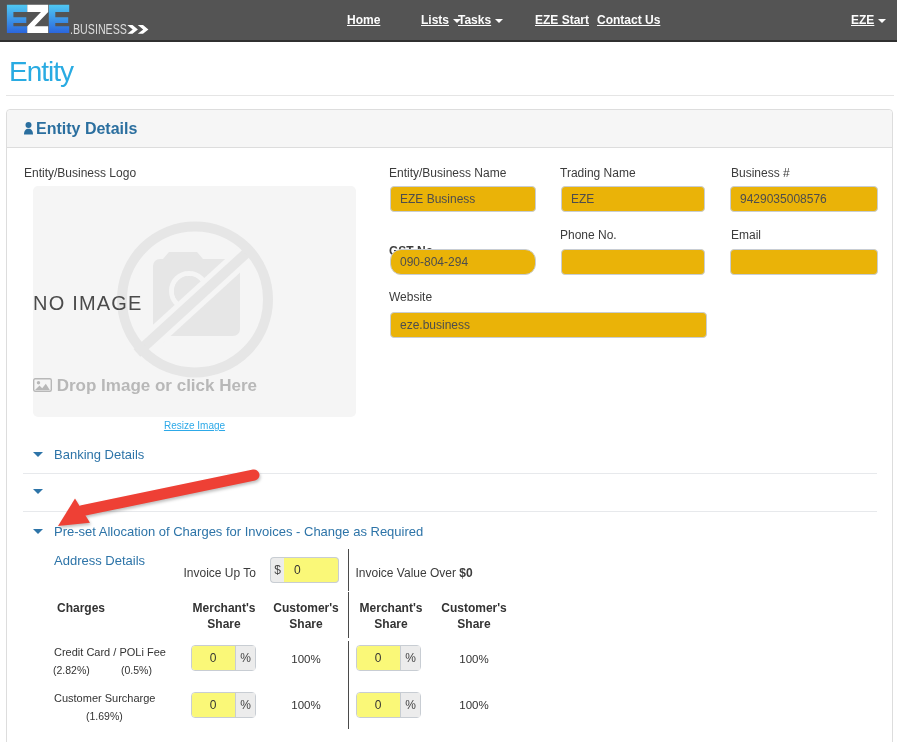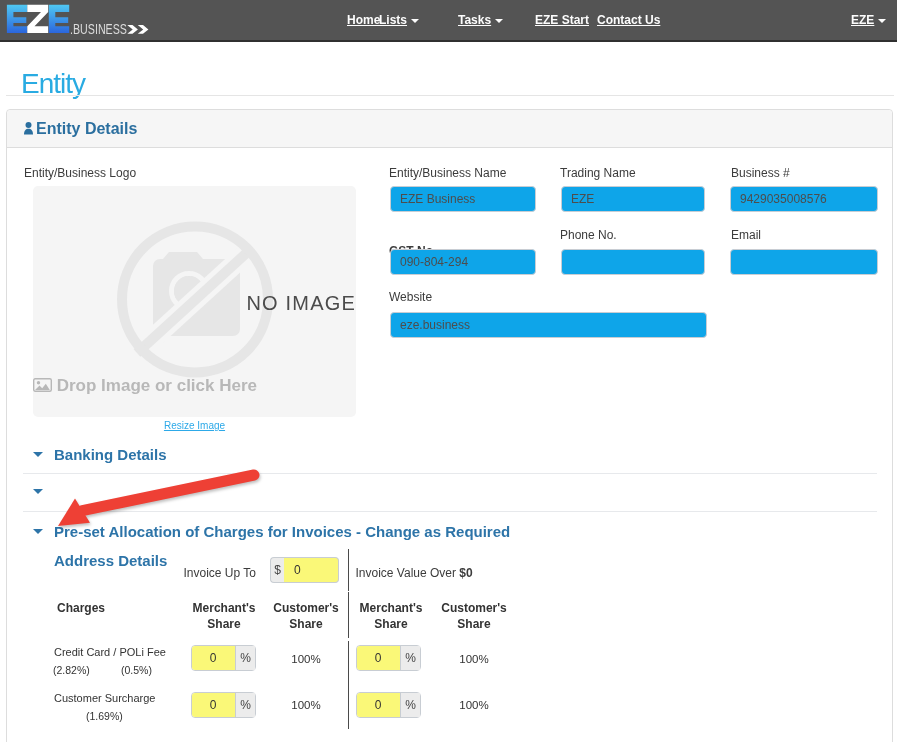--- a/index.html
+++ b/index.html
@@ -49,7 +49,7 @@
     <path fill="#ffffff" d="M131.8,22.1 h5.2 l5.4,4.3 -5.4,4.3 h-5.2 l5.4,-4.3 z"></path>
   </svg>
   <div class="abs navlink" style="left:347px;">Home</div>
-  <div class="abs navlink" style="left:379px;">Lists<span class="ncaret"></span></div>
+  <div class="abs navlink" style="left:421px;">Lists<span class="ncaret"></span></div>
   <div class="abs navlink" style="left:458px;">Tasks<span class="ncaret"></span></div>
   <div class="abs navlink" style="left:523px;padding-left:12px;">EZE Start</div>
   <div class="abs navlink" style="left:597px;">Contact Us</div>

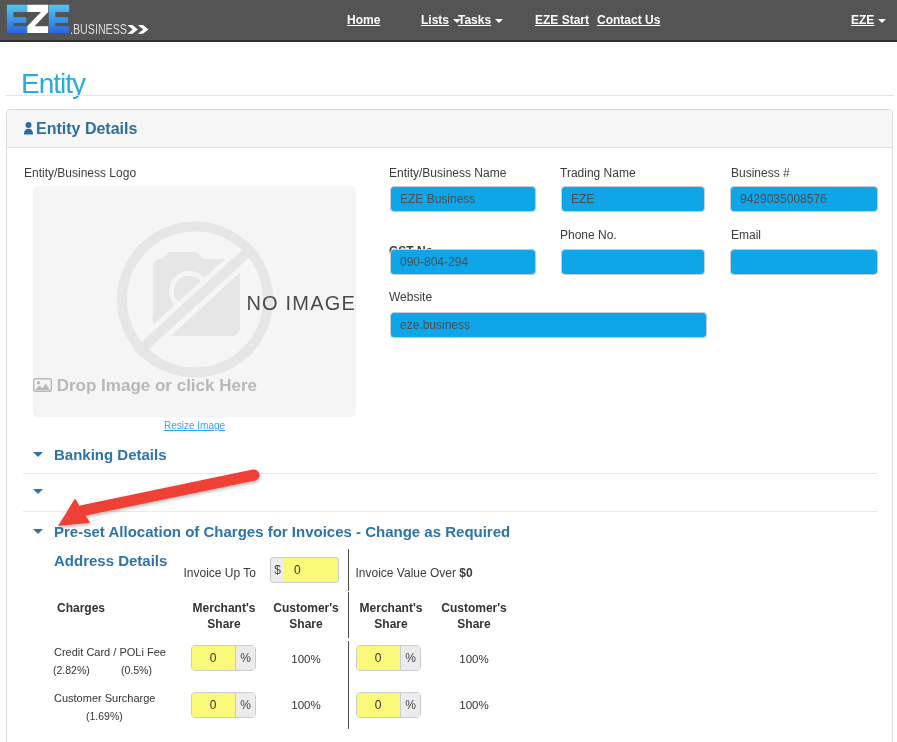--- a/index.html
+++ b/index.html
@@ -9,7 +9,7 @@
 .navbar{left:0;top:0;width:897px;height:39.5px;background:#545454;border-bottom:2.5px solid #303030;}
 .navlink{top:14.5px;font-size:12px;font-weight:bold;color:#fdfdfd;white-space:nowrap;line-height:10px;text-decoration:underline;}
 .ncaret{display:inline-block;width:0;height:0;border-left:5px solid transparent;border-right:5px solid transparent;border-top:4.5px solid #fdfdfd;border-left-width:4.5px;border-right-width:4.5px;margin-left:4px;vertical-align:1px;}
-h1{position:absolute;left:5px;top:53px;margin:16px;font-size:28px;font-weight:400;color:#29abe2;letter-spacing:-1px;line-height:30px;}
+h1{position:absolute;left:5px;top:53px;margin:4px;font-size:28px;font-weight:400;color:#29abe2;letter-spacing:-1px;line-height:30px;}
 .hr1{left:6px;top:95px;width:888px;height:1px;background:#e5e5e5;}
 .panel{left:6px;top:109px;width:885px;height:700px;border:1px solid #ddd;border-radius:4px;}
 .phead{left:7px;top:110px;width:885px;height:37px;background:#f6f6f6;border-bottom:1px solid #ddd;border-radius:4px 4px 0 0;}

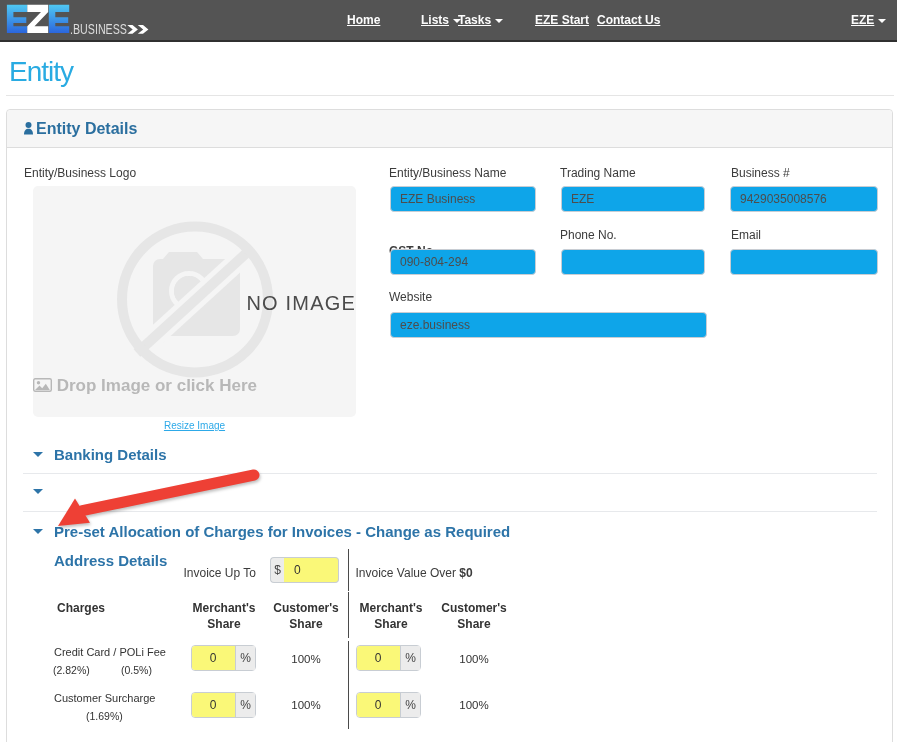--- a/index.html
+++ b/index.html
@@ -15,7 +15,7 @@
 .phead{left:7px;top:110px;width:885px;height:37px;background:#f6f6f6;border-bottom:1px solid #ddd;border-radius:4px 4px 0 0;}
 .ptitle{left:36px;top:120px;font-size:16px;font-weight:bold;color:#2b6f9f;line-height:16px;}
 .lbl{font-size:12px;color:#3c3c3c;white-space:nowrap;line-height:12px;}
-.inp{height:24px;border:1px solid #c8cdd3;border-radius:4px;font-size:12px;color:#4d4d4d;line-height:24px;padding-left:9px;background:#0ea5e9;}
+.inp{height:24px;border:1px solid #c8cdd3;border-radius:4px;font-size:12px;color:#4d4d4d;line-height:24px;padding-left:9px;background:#eab308;}
 .imgbox{left:33px;top:186px;width:323px;height:231px;background:#f5f5f5;border-radius:5px;}
 .noimg{left:33px;top:293.5px;width:323px;text-align:right;font-size:20px;letter-spacing:1.2px;color:#4b4b4b;line-height:19px;}
 .droptxt{left:33px;top:376.5px;width:323px;font-size:17px;font-weight:bold;color:#b8b8b8;line-height:18px;}

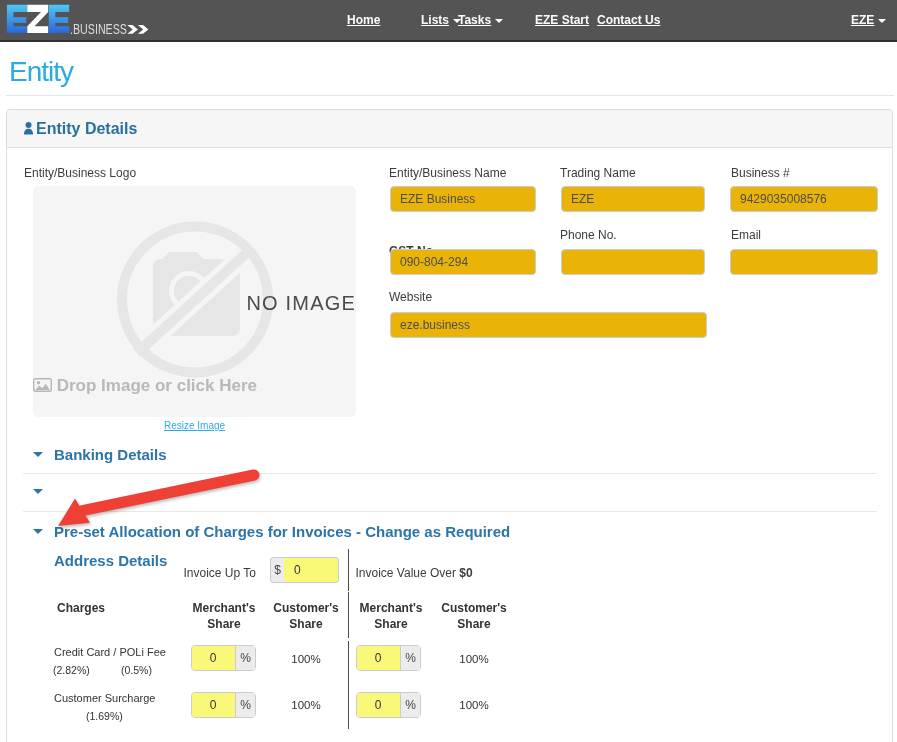--- a/index.html
+++ b/index.html
@@ -94,7 +94,7 @@
   <div class="abs lbl" style="left:389px;top:245px;font-weight:bold;">GST No.</div>
   <div class="abs lbl" style="left:560px;top:229px;">Phone No.</div>
   <div class="abs lbl" style="left:731px;top:229px;">Email</div>
-  <div class="abs inp" style="left:390px;top:249px;width:135px;">090-804-294</div>
+  <div class="abs inp" style="left:390px;top:249px;width:135px;border-radius:11px;">090-804-294</div>
   <div class="abs inp" style="left:561px;top:249px;width:133px;"></div>
   <div class="abs inp" style="left:730px;top:249px;width:137px;"></div>
   <div class="abs lbl" style="left:389px;top:291px;">Website</div>

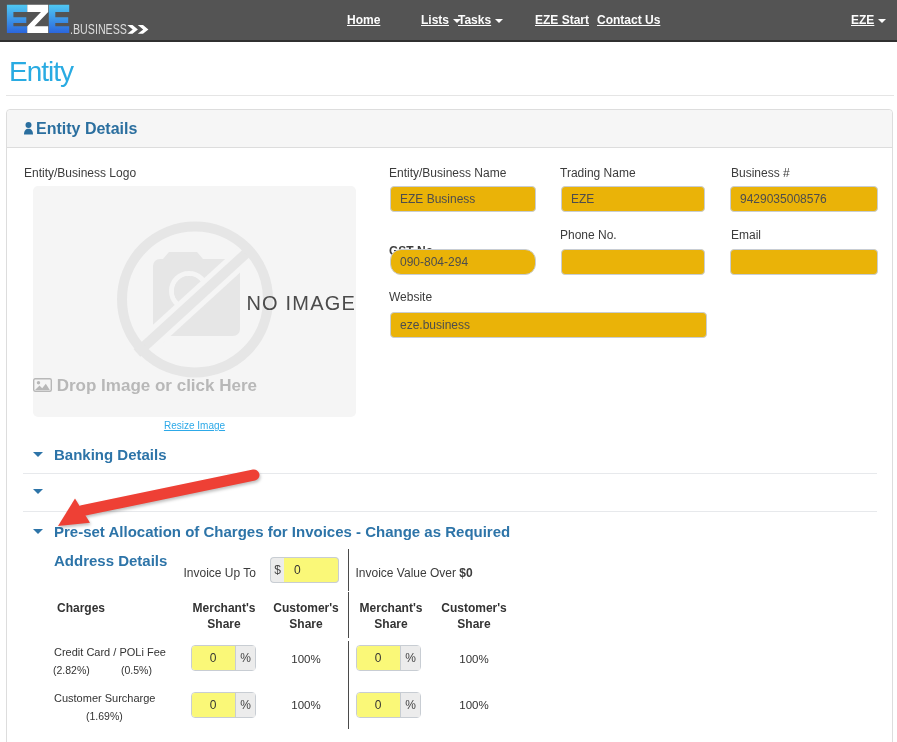--- a/index.html
+++ b/index.html
@@ -17,7 +17,7 @@
 .lbl{font-size:12px;color:#3c3c3c;white-space:nowrap;line-height:12px;}
 .inp{height:24px;border:1px solid #c8cdd3;border-radius:4px;font-size:12px;color:#4d4d4d;line-height:24px;padding-left:9px;background:#eab308;}
 .imgbox{left:33px;top:186px;width:323px;height:231px;background:#f5f5f5;border-radius:5px;}
-.noimg{left:33px;top:293.5px;width:323px;text-align:right;font-size:20px;letter-spacing:1.2px;color:#4b4b4b;line-height:19px;}
+.noimg{left:33px;top:293.5px;width:323px;text-align:left;font-size:20px;letter-spacing:1.2px;color:#4b4b4b;line-height:19px;}
 .droptxt{left:33px;top:376.5px;width:323px;font-size:17px;font-weight:bold;color:#b8b8b8;line-height:18px;}
 .resize{left:33px;top:420px;width:323px;text-align:center;font-size:10px;color:#2da9e8;text-decoration:underline;line-height:12px;}
 .sect{font-size:15px;font-weight:bold;color:#2d74a8;white-space:nowrap;line-height:12px;}

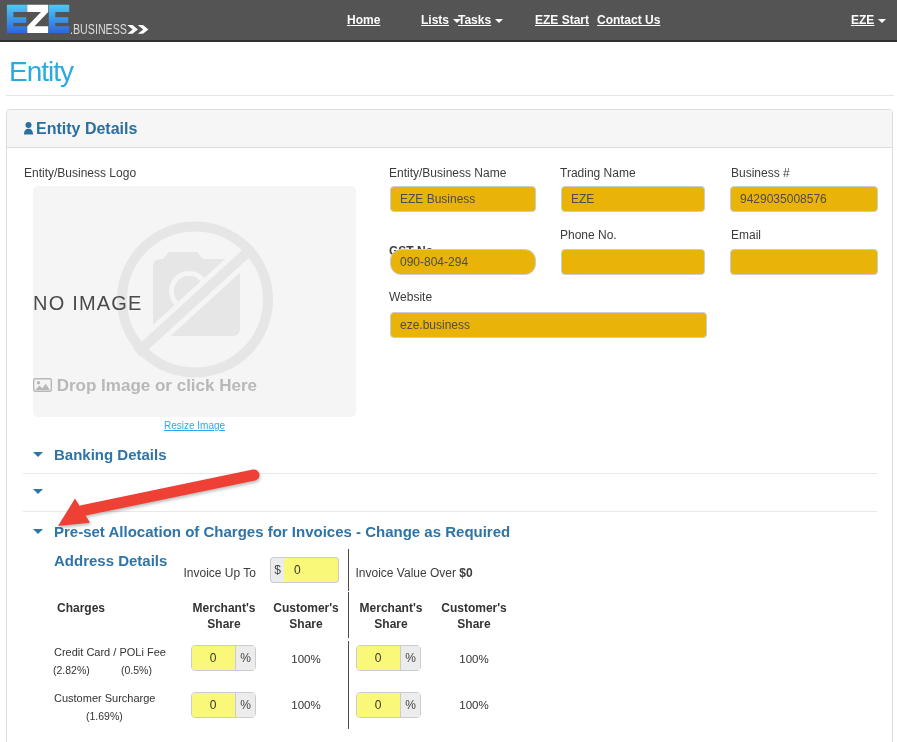--- a/index.html
+++ b/index.html
@@ -20,7 +20,7 @@
 .noimg{left:33px;top:293.5px;width:323px;text-align:left;font-size:20px;letter-spacing:1.2px;color:#4b4b4b;line-height:19px;}
 .droptxt{left:33px;top:376.5px;width:323px;font-size:17px;font-weight:bold;color:#b8b8b8;line-height:18px;}
 .resize{left:33px;top:420px;width:323px;text-align:center;font-size:10px;color:#2da9e8;text-decoration:underline;line-height:12px;}
-.sect{font-size:15px;font-weight:bold;color:#2d74a8;white-space:nowrap;line-height:12px;}
+.sect{font-size:13px;font-weight:normal;color:#2d74a8;white-space:nowrap;line-height:12px;}
 .scaret{width:0;height:0;border-left:5px solid transparent;border-right:5px solid transparent;border-top:5.5px solid #2d74a8;}
 .shr{left:23px;width:854px;height:1px;background:#e7e9ec;}
 .vseg{left:347.5px;width:1.5px;background:#4a4a4a;}

